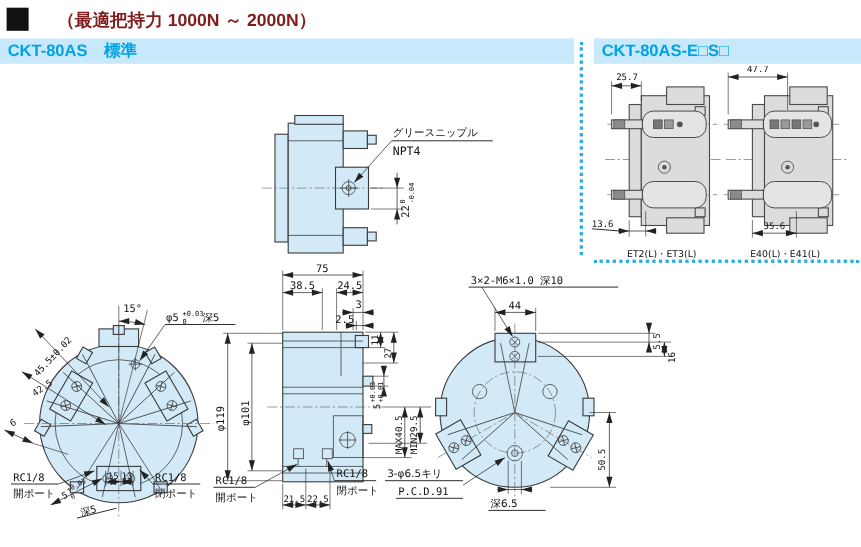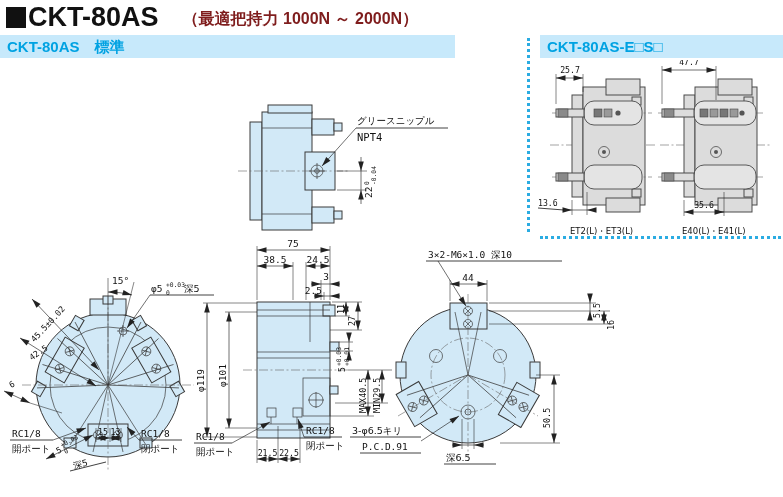--- a/index.html
+++ b/index.html
@@ -37,7 +37,6 @@
 
 <div class="hdr">
   <div class="sq"></div>
-  <div class="title">CKT-80AS</div>
   <div class="subtitle">（最適把持力 1000N ～ 2000N）</div>
 </div>
 

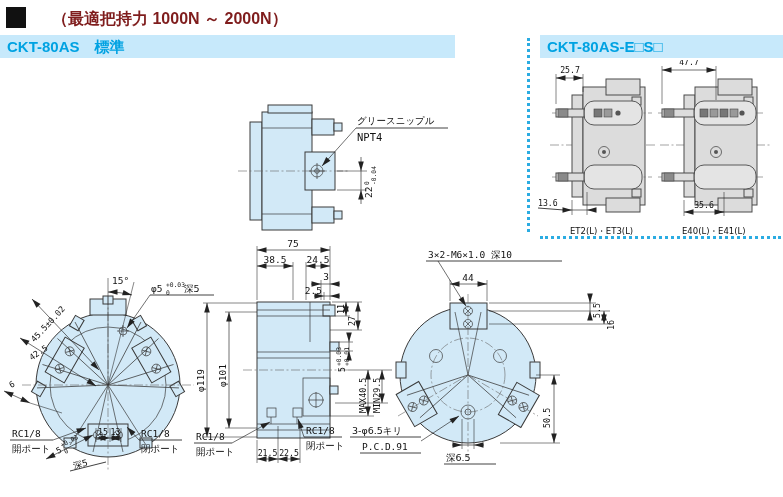--- a/index.html
+++ b/index.html
@@ -11,7 +11,7 @@
   .subtitle{font-size:16px;font-weight:bold;color:#7f1d1d;margin-left:24px;padding-top:4px;}
   .banner{position:absolute;top:35px;height:23px;background:#c7e9fb;color:#00a2e2;
           font-weight:bold;font-size:15px;line-height:23px;padding-left:7px;box-sizing:border-box;}
-  #banner-std{left:0;width:455px;}
+  #banner-std{left:0;width:522px;}
   #banner-var{left:540px;width:275px;}
   .vdots{position:absolute;left:527px;top:38px;height:194px;width:0;border-left:3px dotted #2bace2;}
   .hdots{position:absolute;left:540px;top:236px;width:241px;height:0;border-top:3px dotted #2bace2;}

